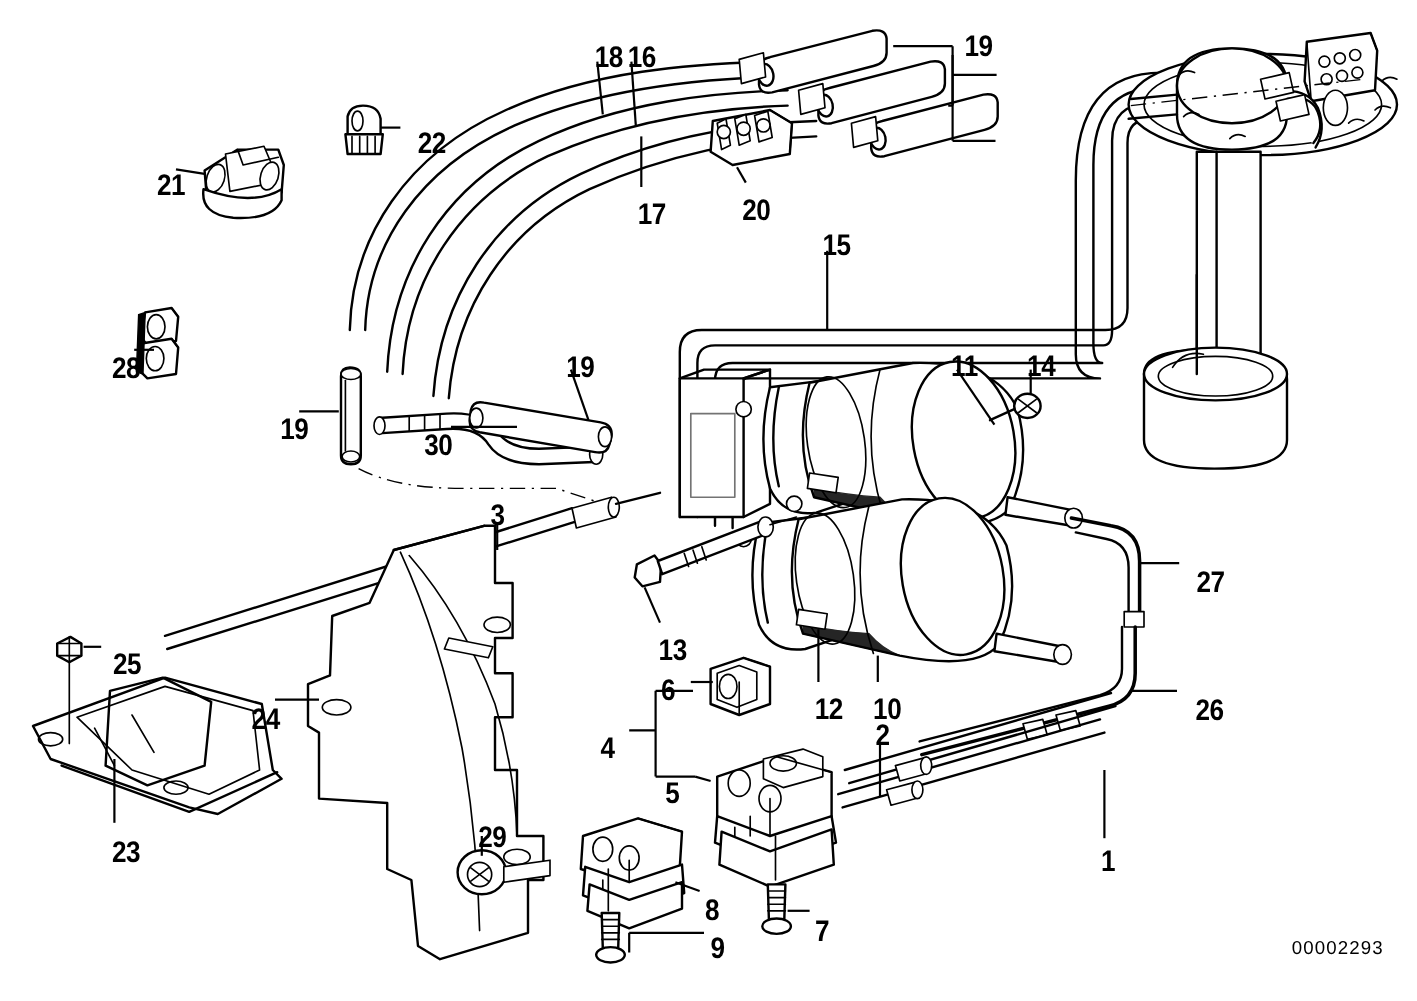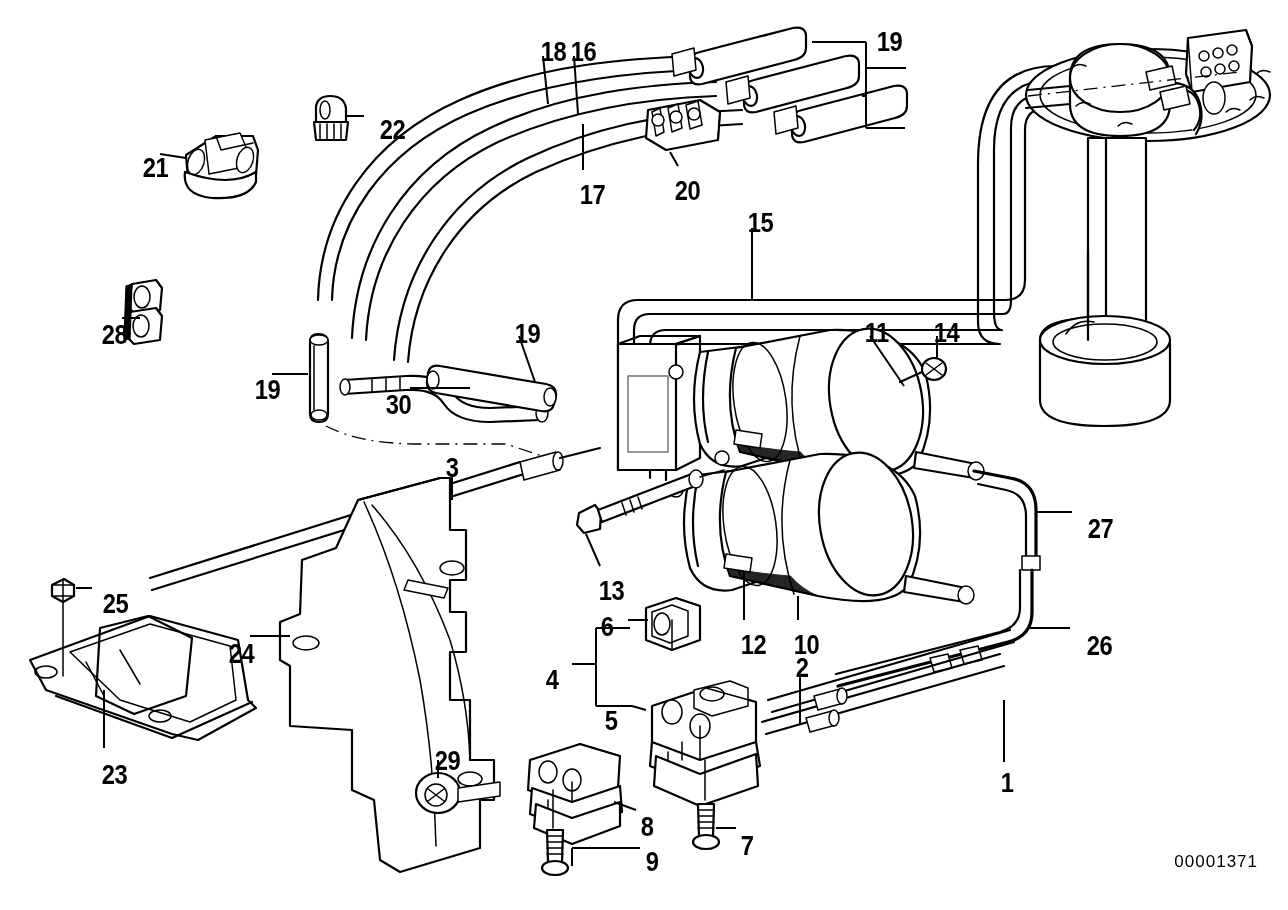--- a/index.html
+++ b/index.html
@@ -447,7 +447,7 @@
   <div class="callout" style="left:433px;  top:748px;">29</div>
   <div class="callout" style="left:384px;  top:392px;">30</div>
 
-  <div id="diagram-id">00001371</div>
+  <div id="diagram-id">00002293</div>
 
 </div>
 

